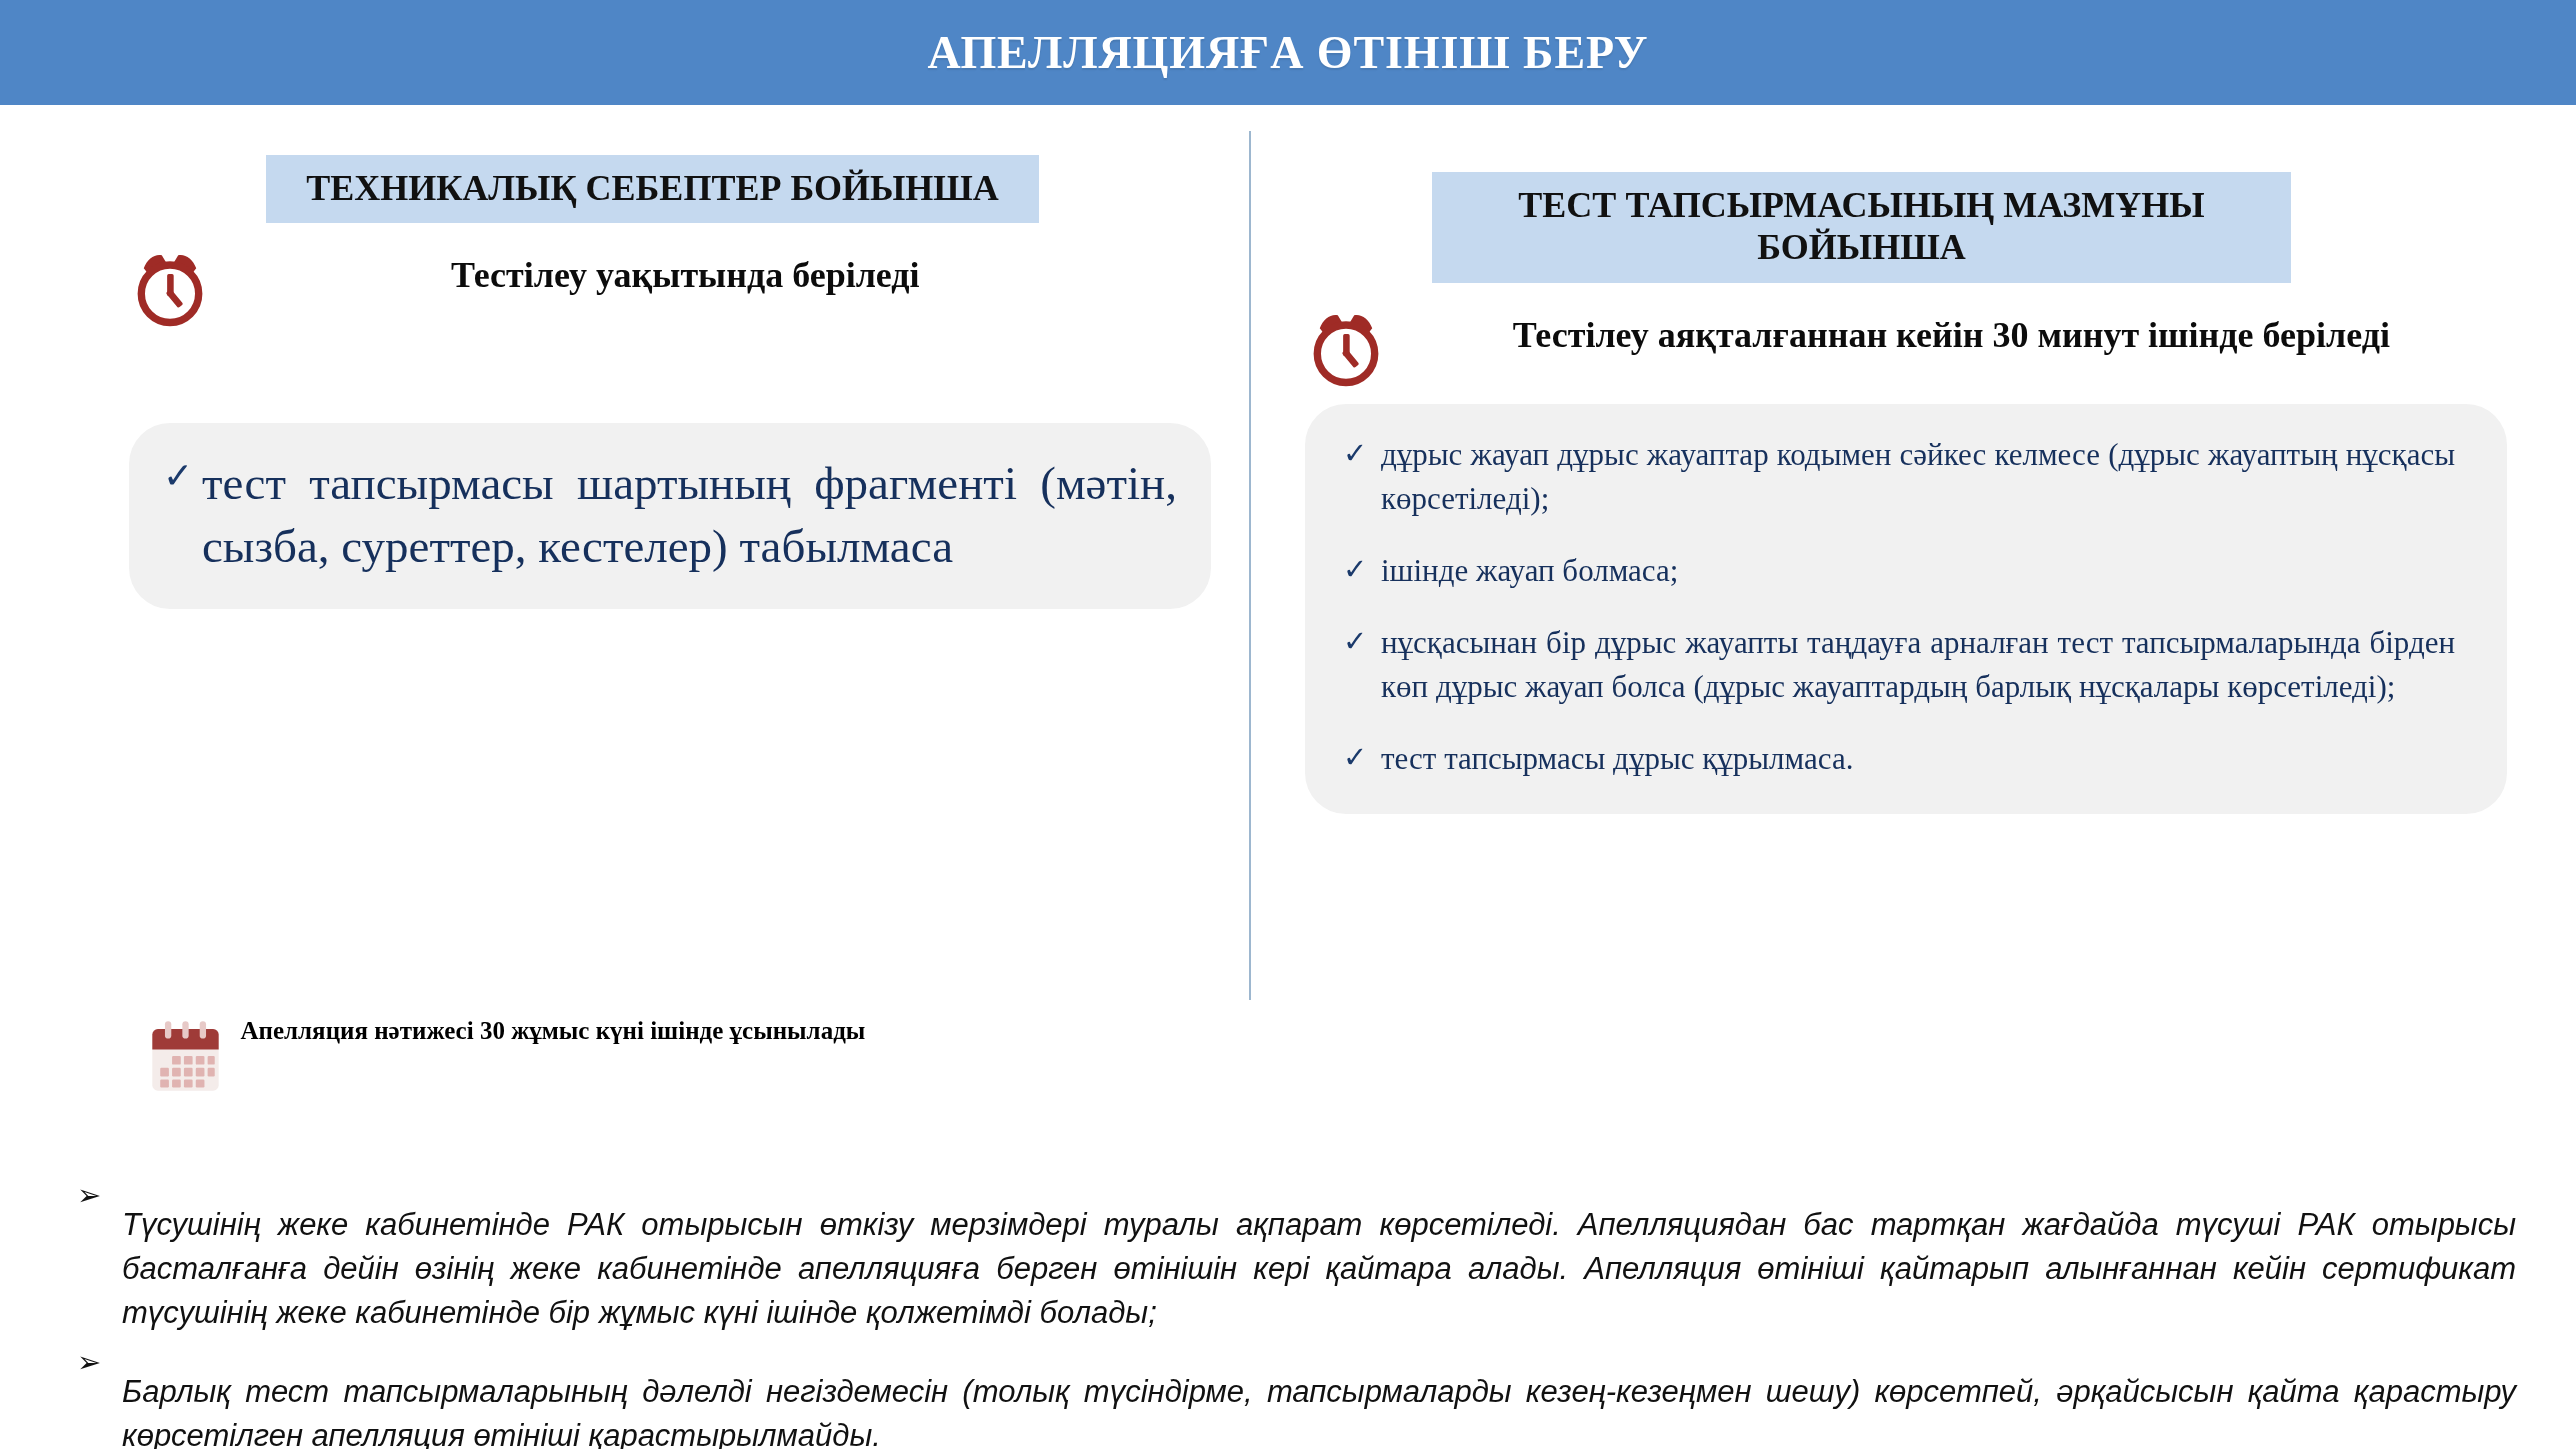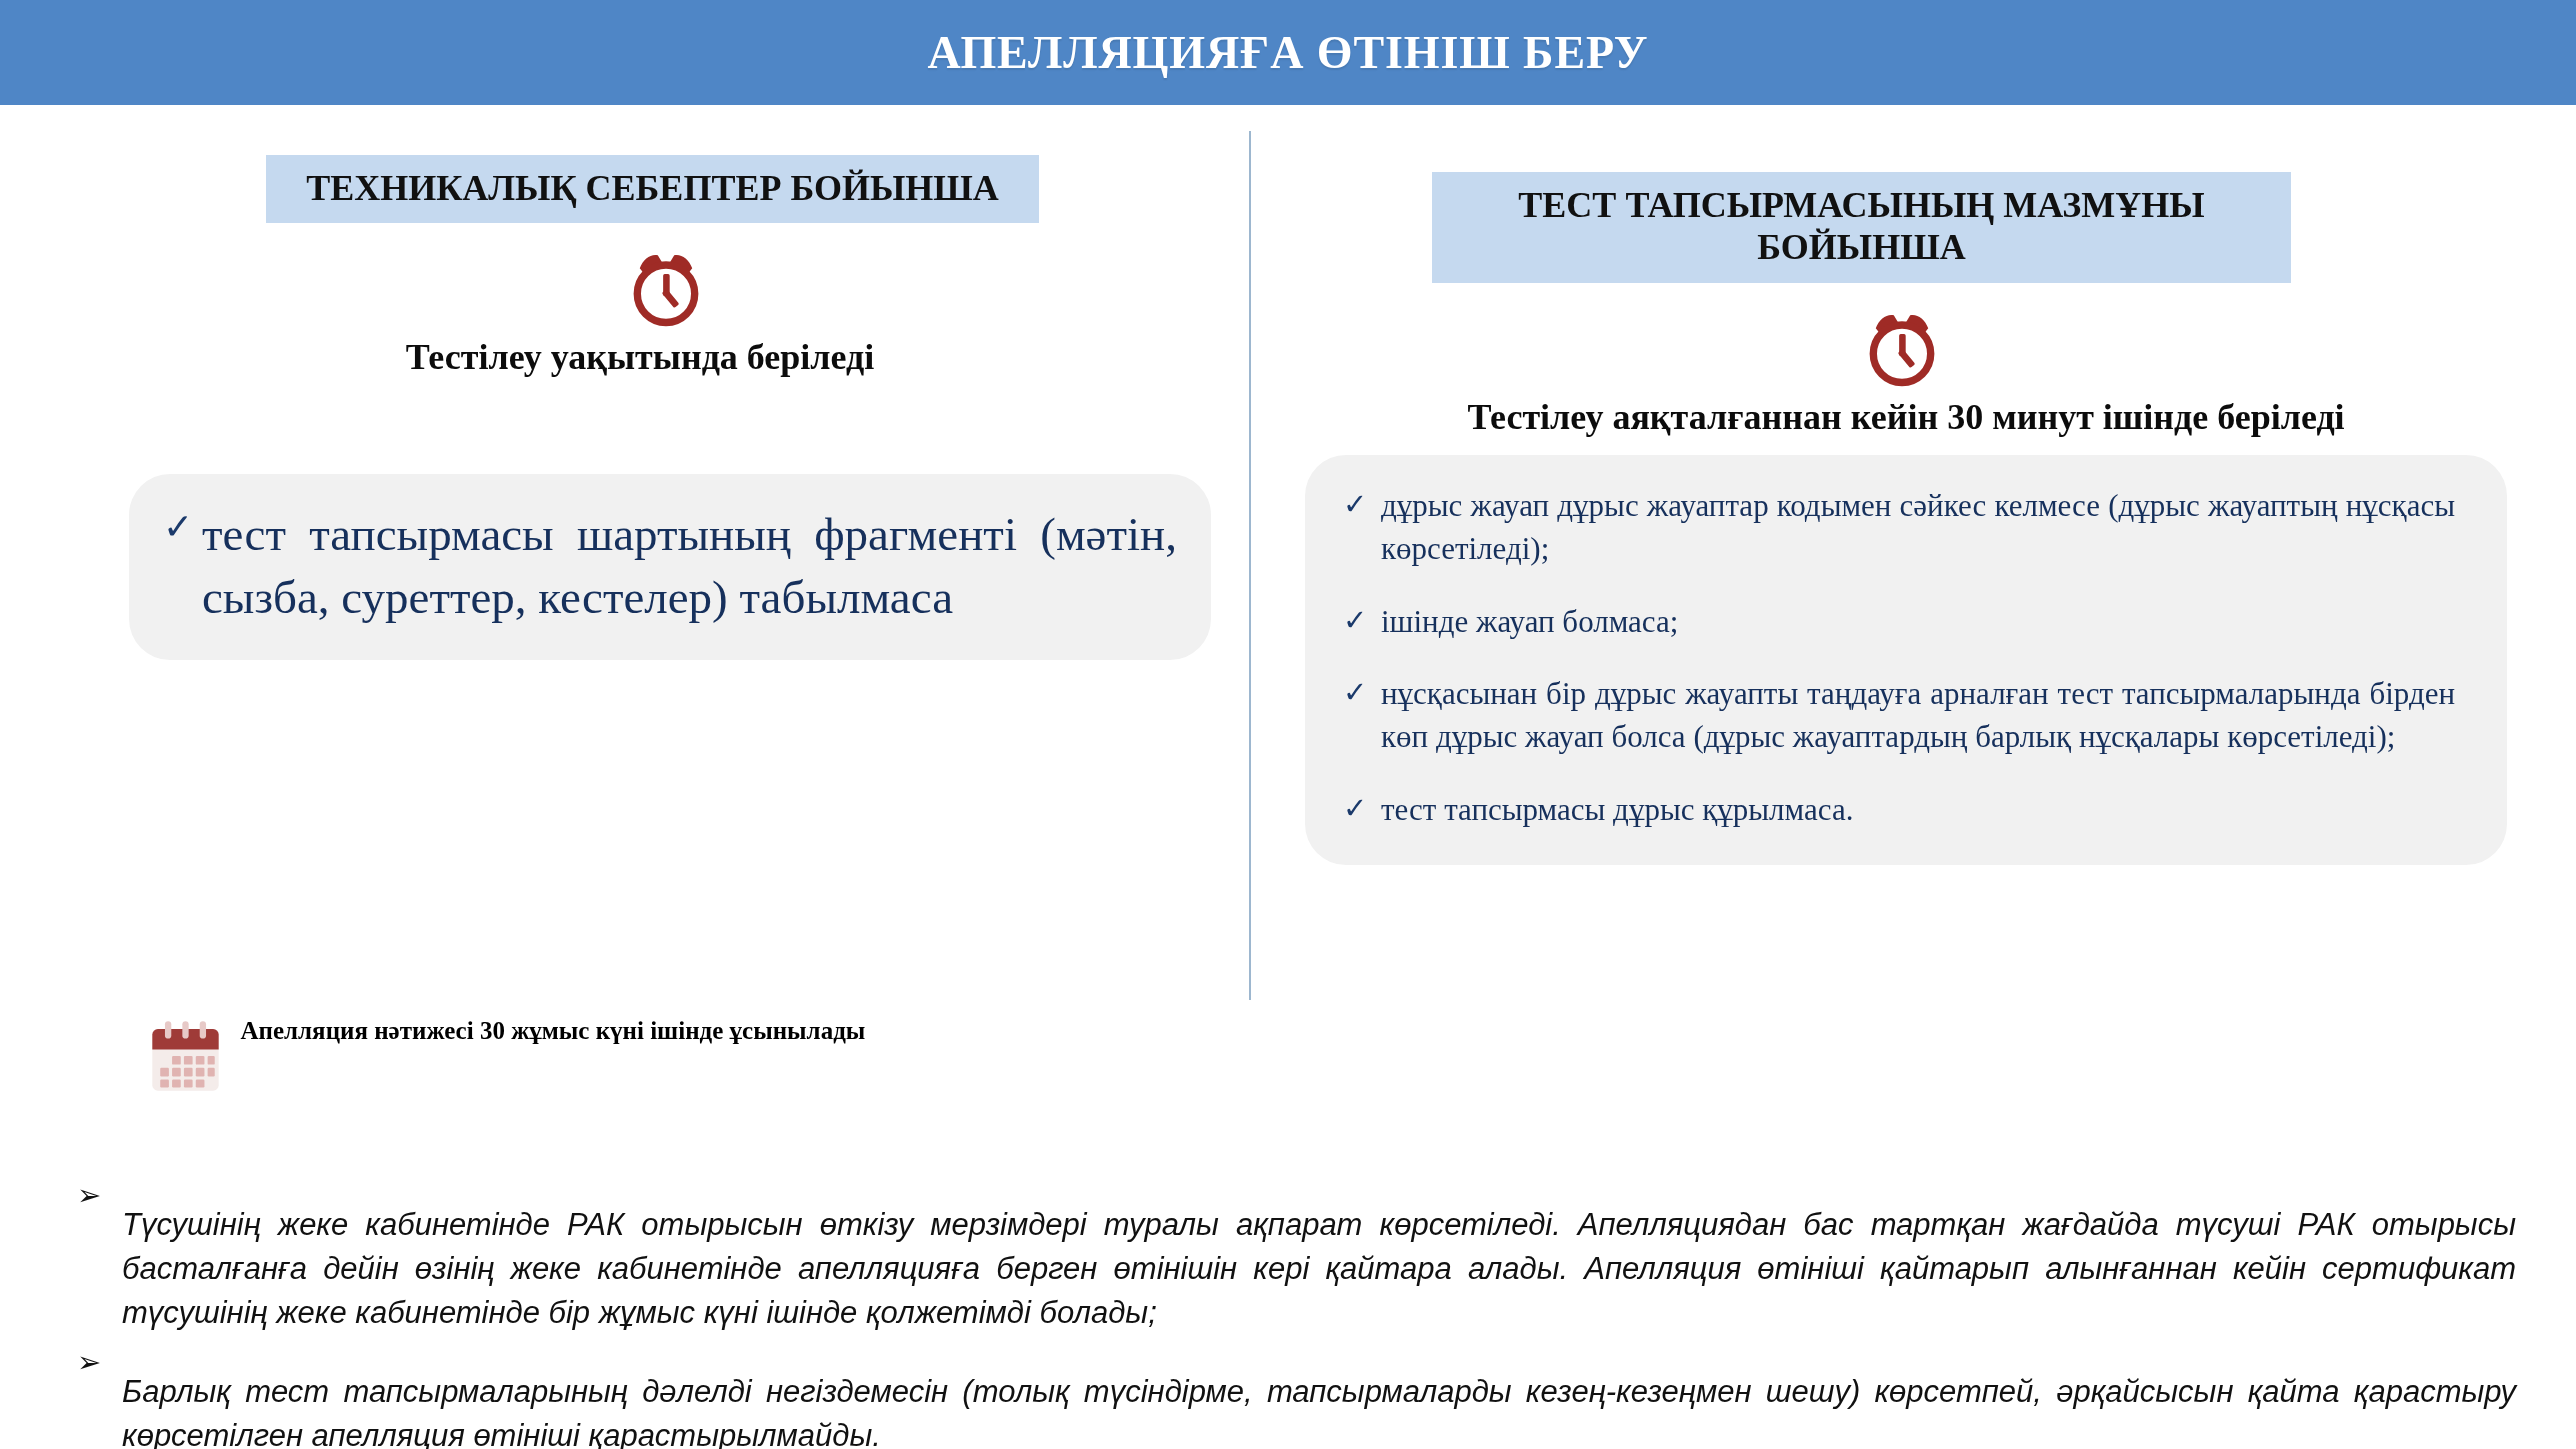--- a/index.html
+++ b/index.html
@@ -73,9 +73,8 @@
   
   .clock-row {
     display: flex;
-    align-items: center;
+    align-items: flex-start;
     margin-top: 24px;
-    flex-direction: column;
   }
   .clock-icon {
     flex: 0 0 auto;

